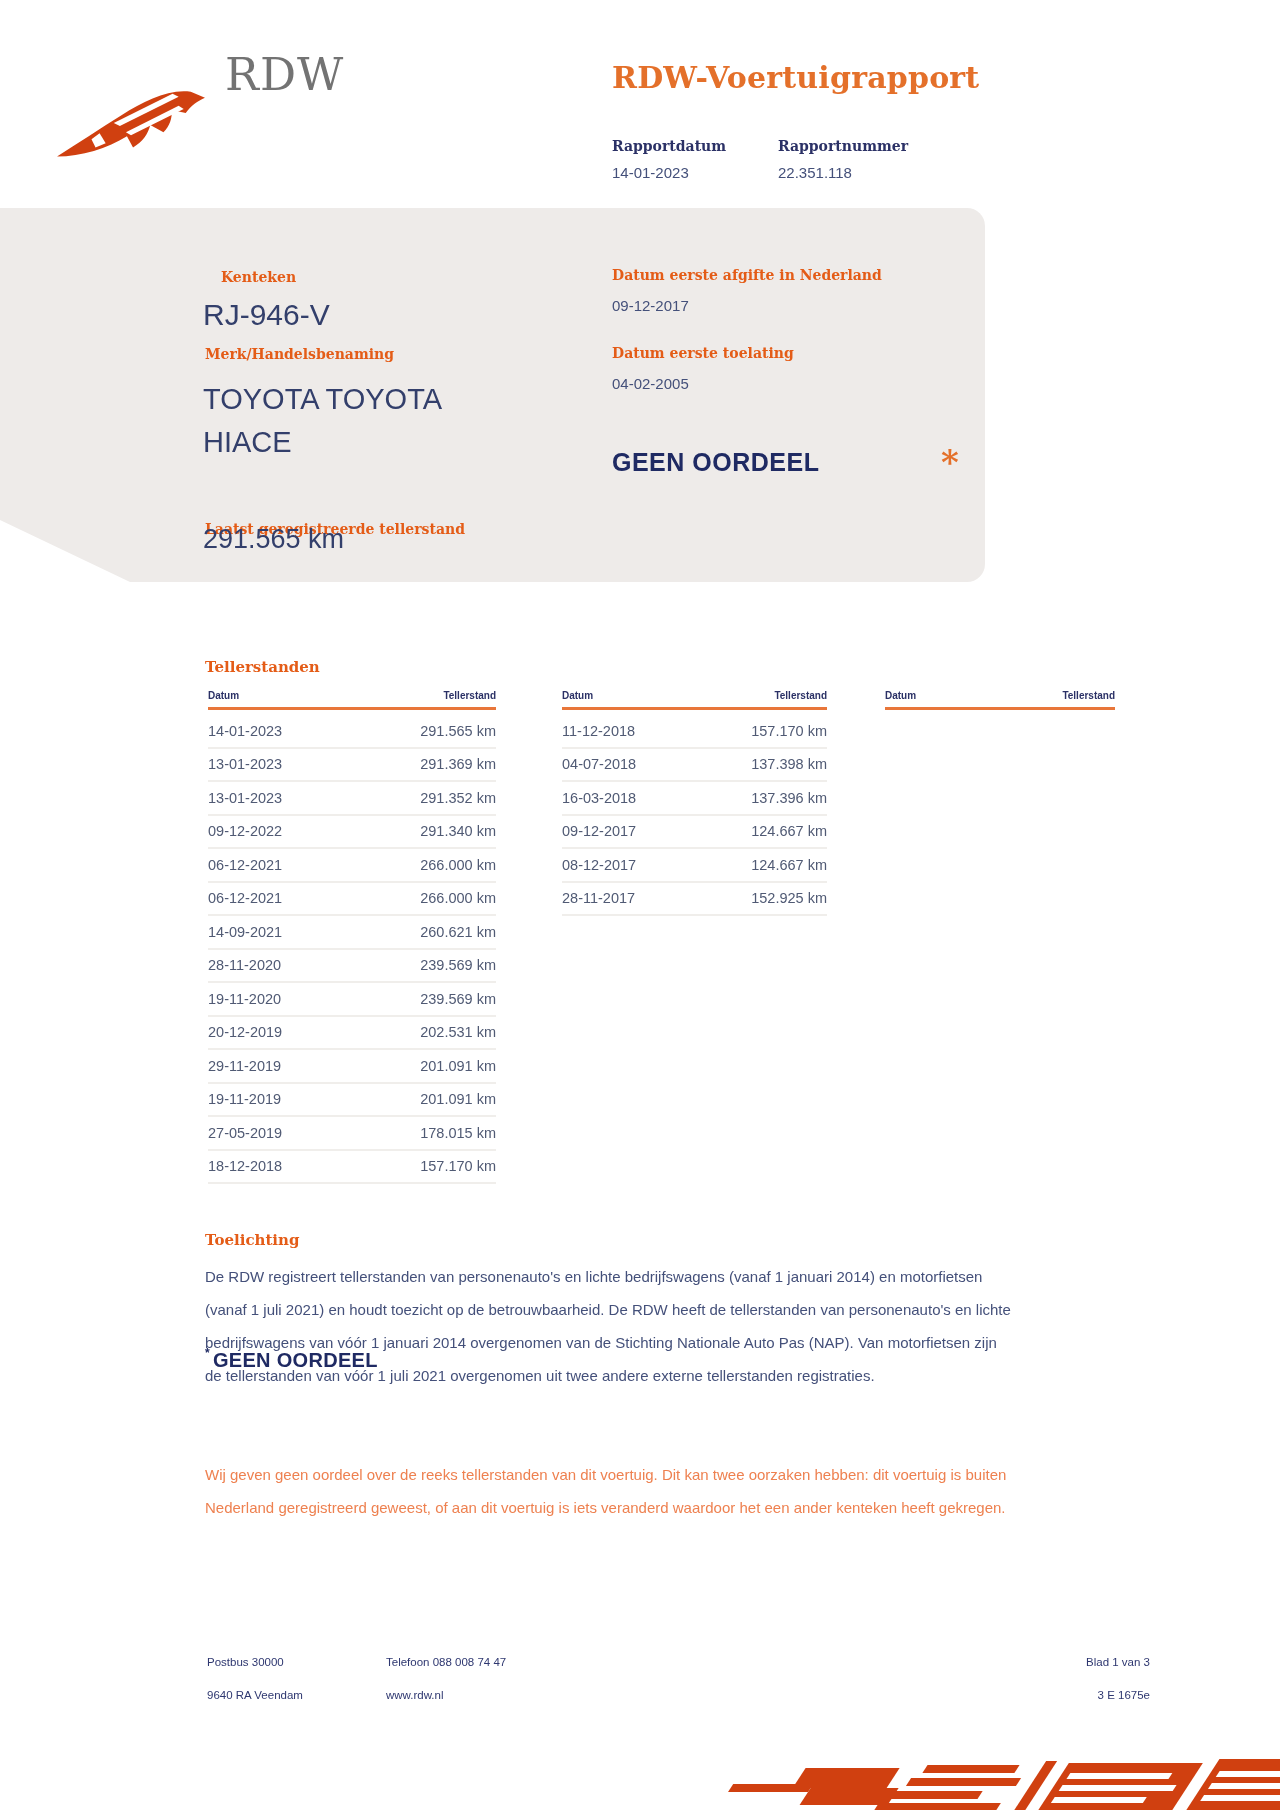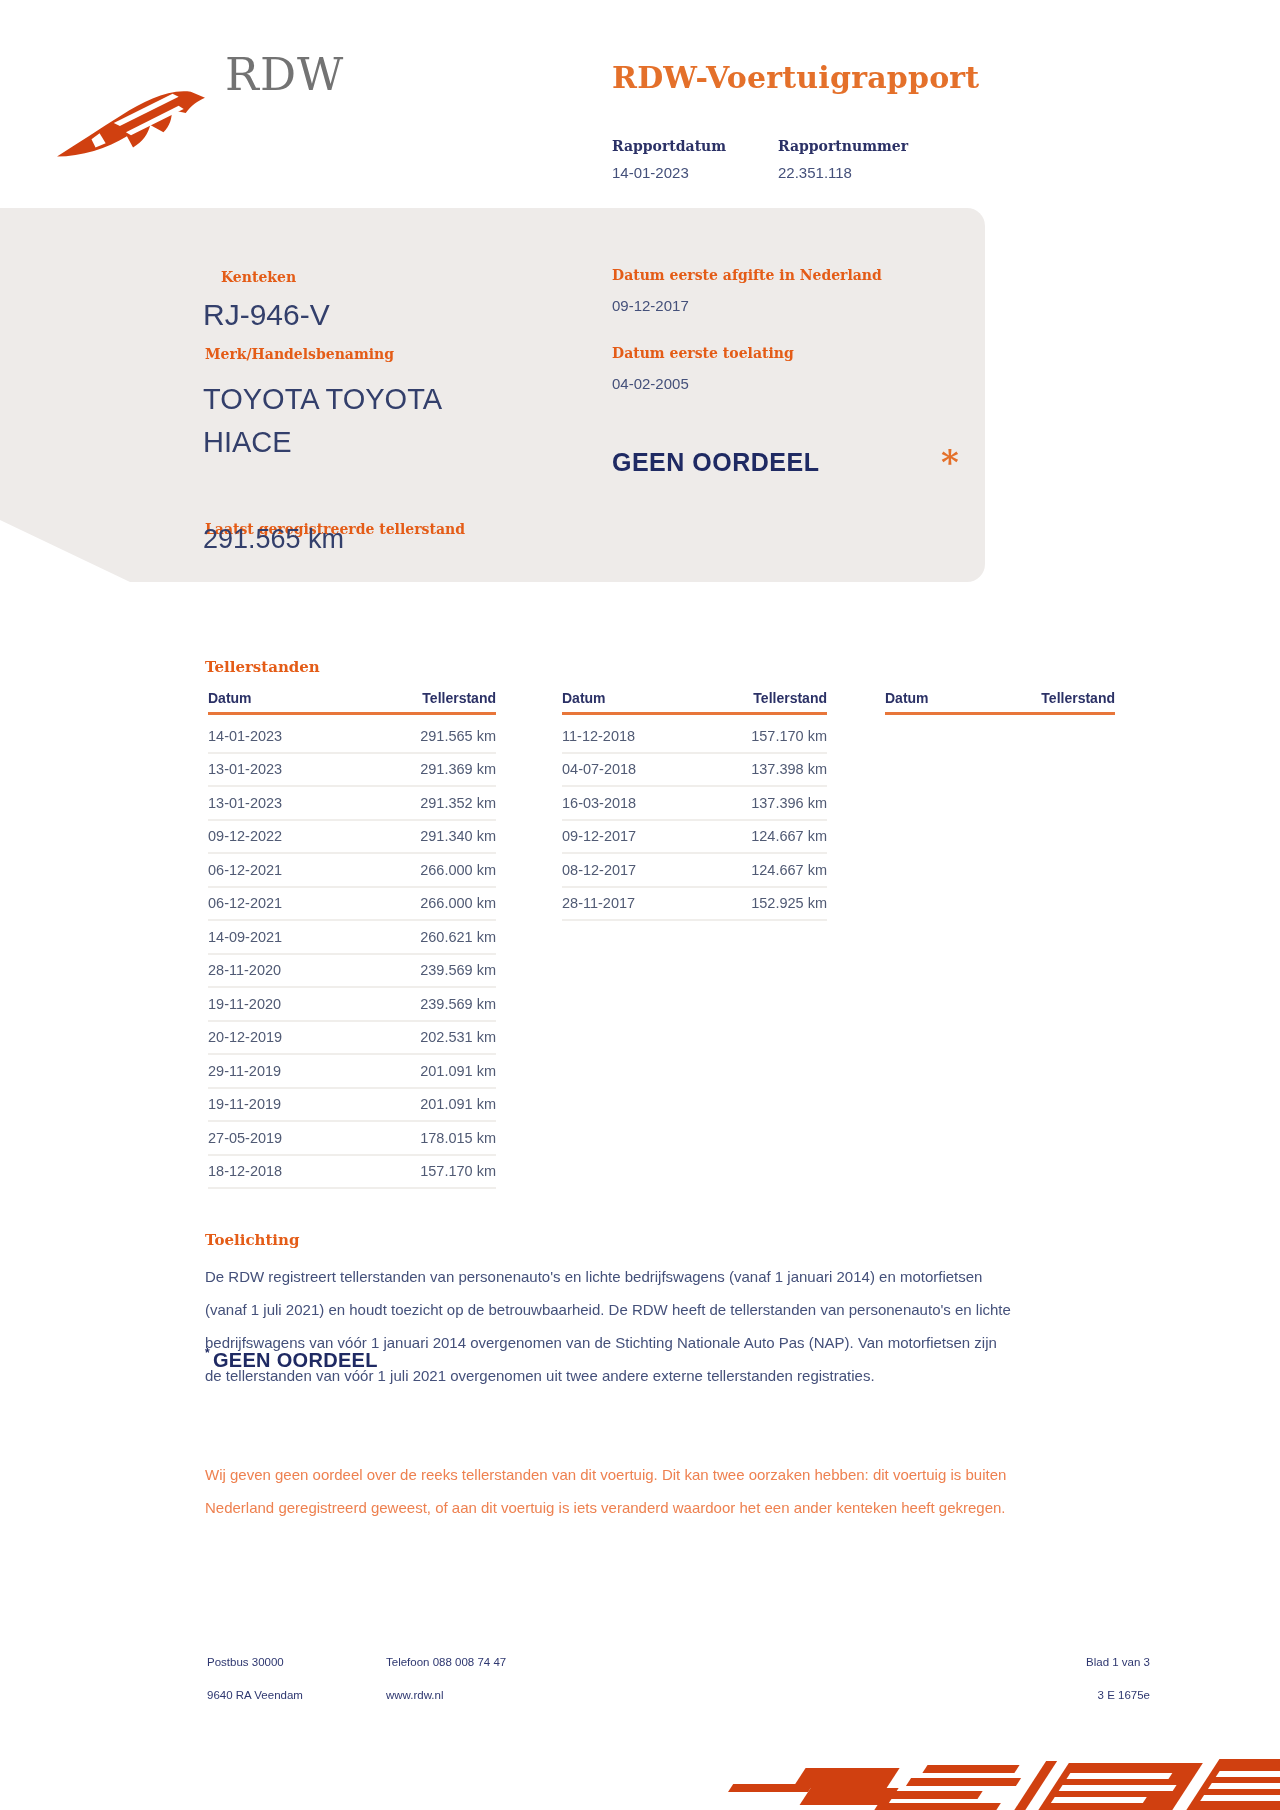--- a/index.html
+++ b/index.html
@@ -68,7 +68,7 @@
   .tcol2{left:562px;width:265px;}
   .tcol3{left:885px;width:230px;}
   .thead{
-    display:flex;justify-content:space-between;font-size:14px;font-weight:700;
+    display:flex;justify-content:space-between;font-size:10px;font-weight:700;
     color:#2b3166;padding-bottom:6px;border-bottom:3px solid #e8763a;
   }
   .tbody{margin-top:5px;}

